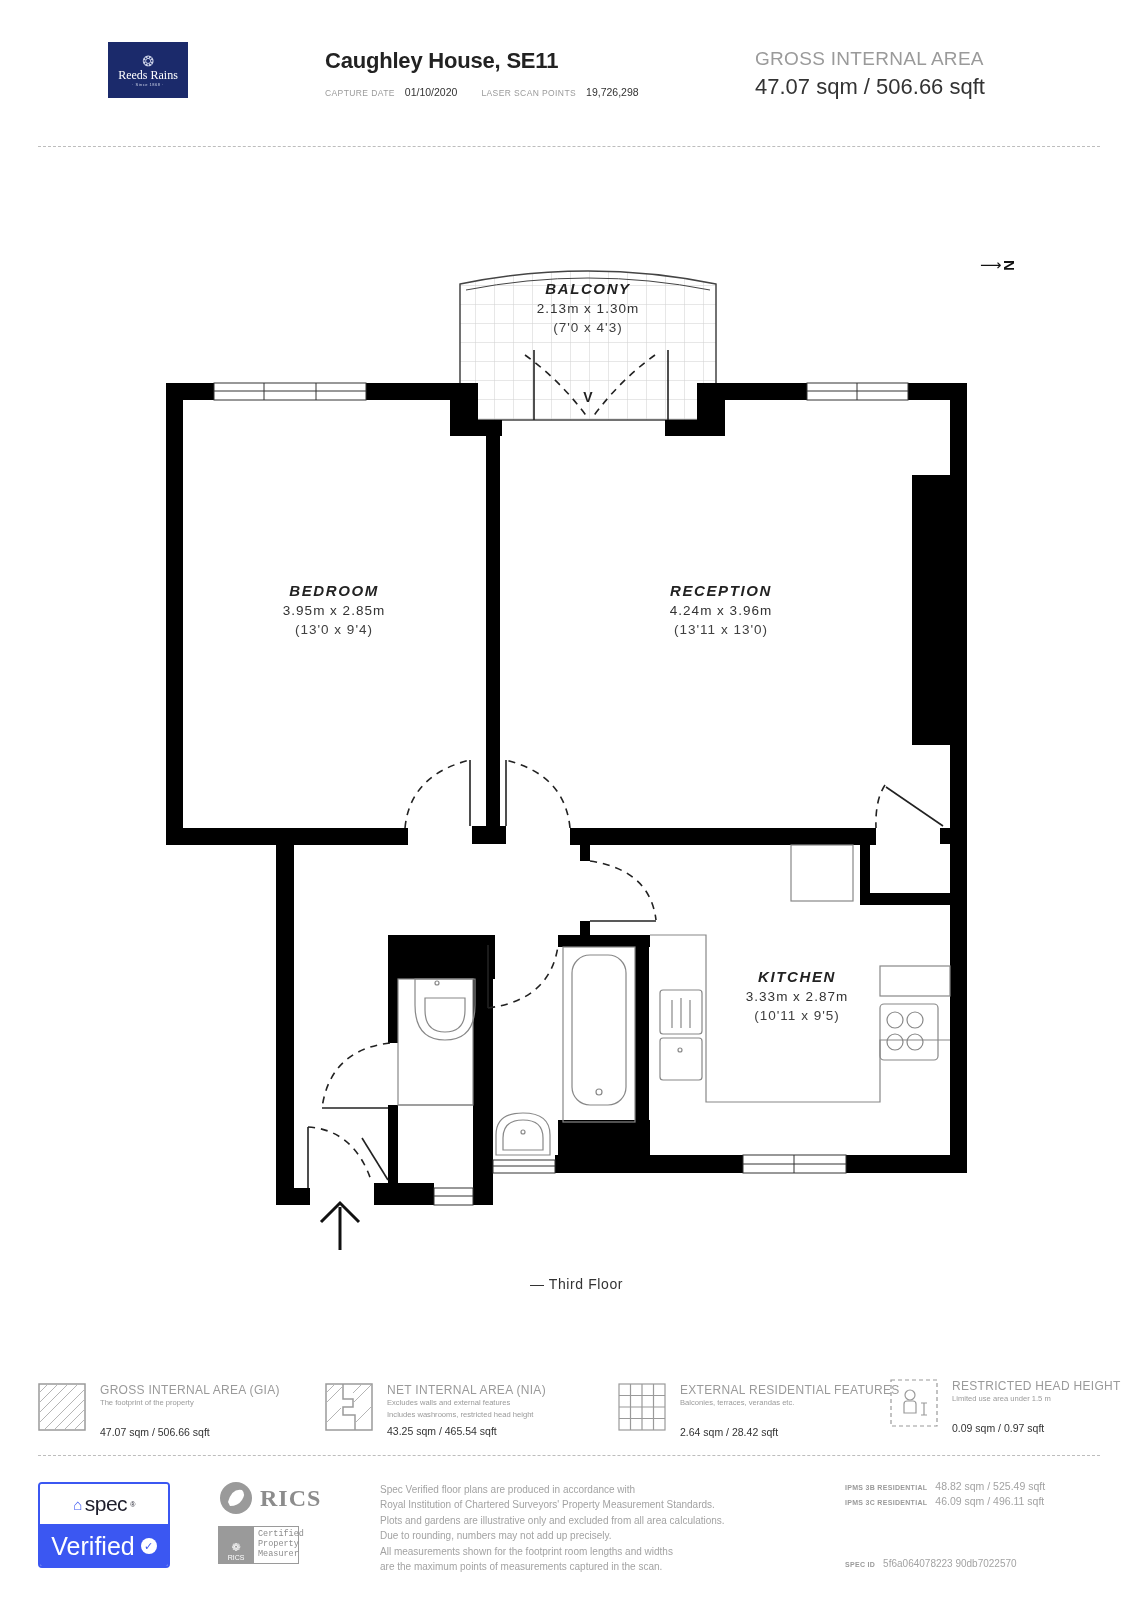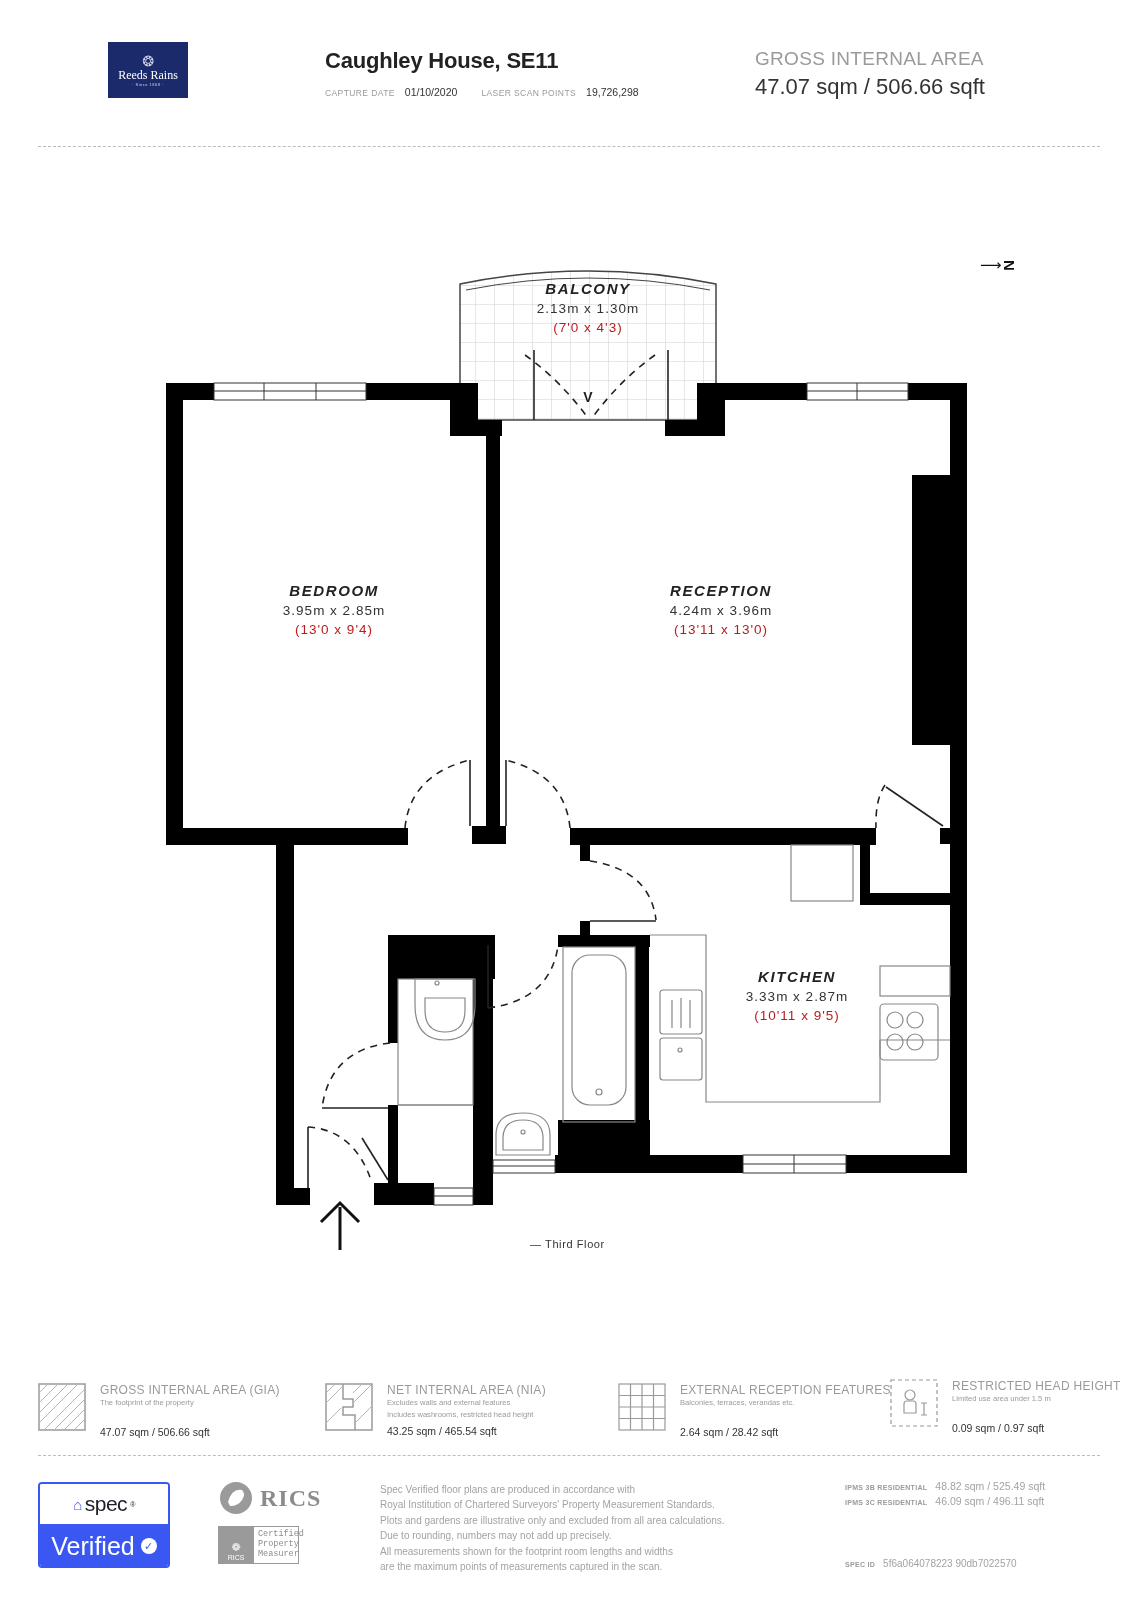--- a/index.html
+++ b/index.html
@@ -26,7 +26,7 @@
   .room-label { position:absolute; text-align:center; transform: translateX(-50%); white-space: nowrap; }
   .room-name { font-size: 15px; font-weight: bold; letter-spacing: 1.6px; color:#222;font-style:italic; }
   .room-dim { font-size: 13.5px; color:#333; letter-spacing: 1px; margin-top: 4px; }
-  .room-imp { font-size: 13.5px; color:#b91c1c; letter-spacing: 1px; margin-top: 4px; }
+  .room-imp { font-size: 13.5px; color:#404040; letter-spacing: 1px; margin-top: 4px; }
   .north { left: 980px; top: 256px; font-size: 15px; font-weight: bold; color:#111; display:flex; align-items:center; gap: 2px; }
   .floor-label { left: 530px; top: 1238px; font-size: 11px; color:#333; letter-spacing: .6px; }
 

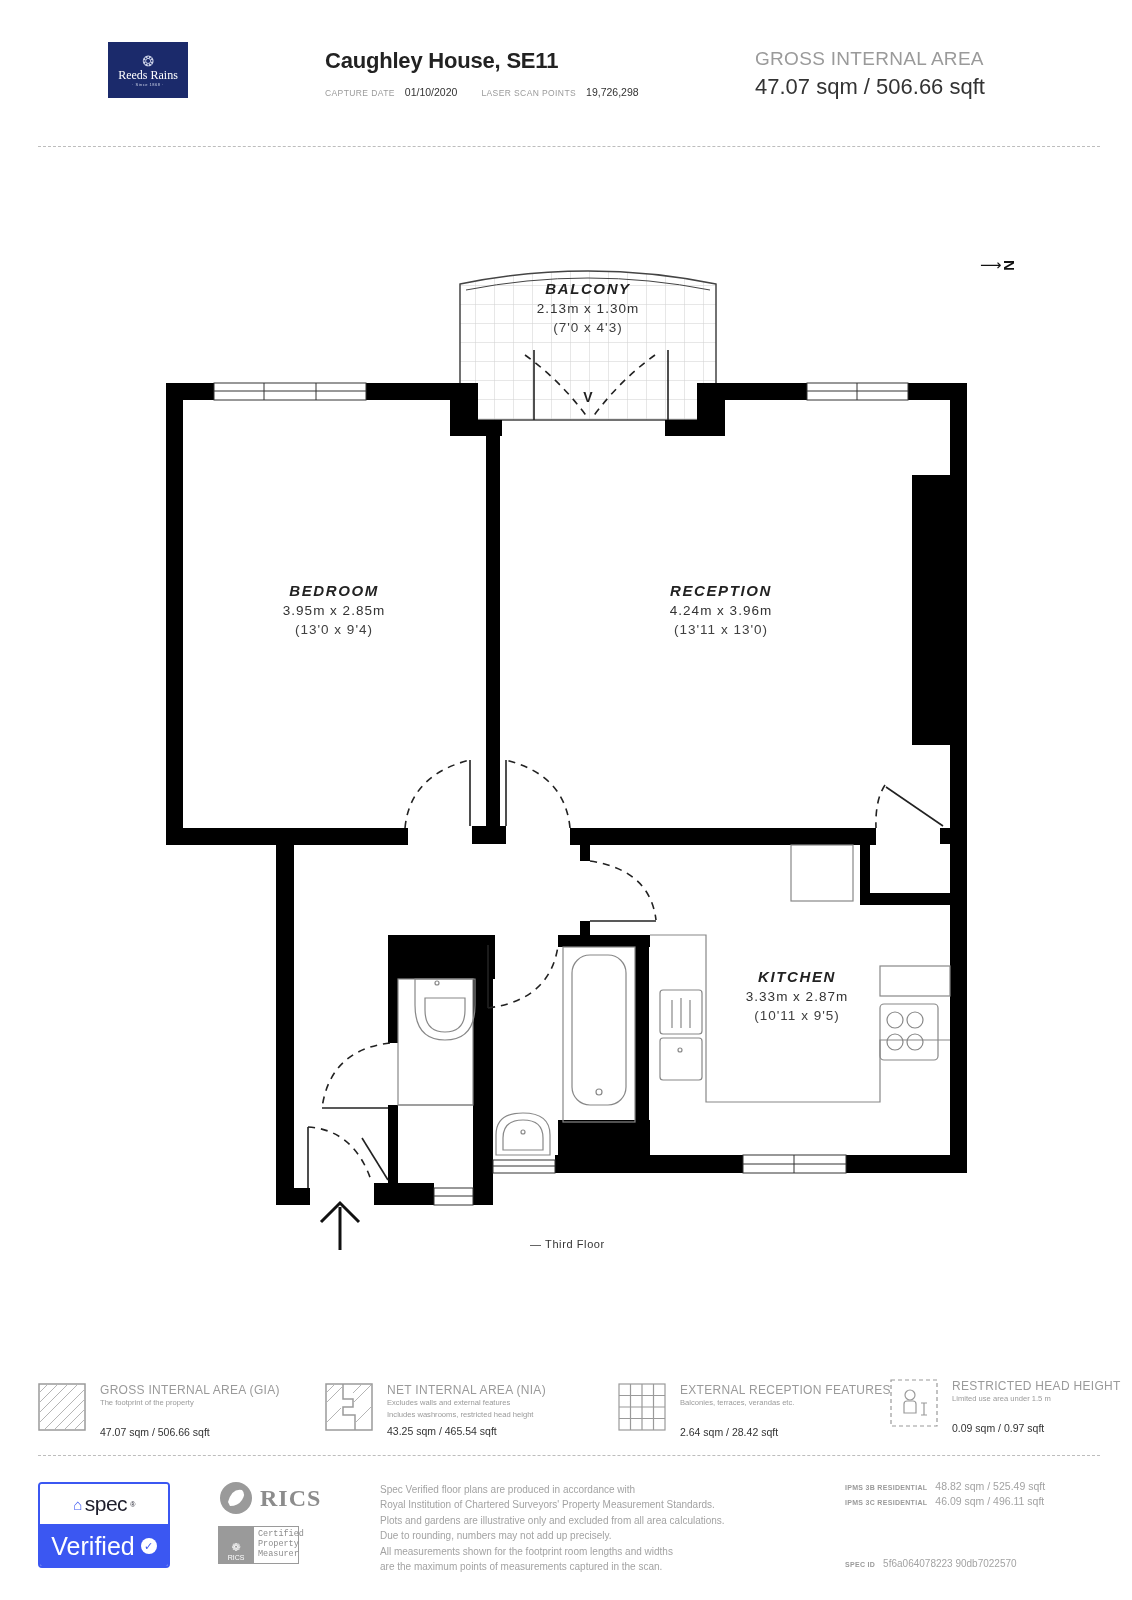--- a/index.html
+++ b/index.html
@@ -28,7 +28,7 @@
   .room-dim { font-size: 13.5px; color:#333; letter-spacing: 1px; margin-top: 4px; }
   .room-imp { font-size: 13.5px; color:#404040; letter-spacing: 1px; margin-top: 4px; }
   .north { left: 980px; top: 256px; font-size: 15px; font-weight: bold; color:#111; display:flex; align-items:center; gap: 2px; }
-  .floor-label { left: 530px; top: 1238px; font-size: 11px; color:#333; letter-spacing: .6px; }
+  .floor-label { left: 530px; top: 1276px; font-size: 14px; color:#333; letter-spacing: .6px; }
 
   
   .legend-item { display:flex; gap: 14px; }

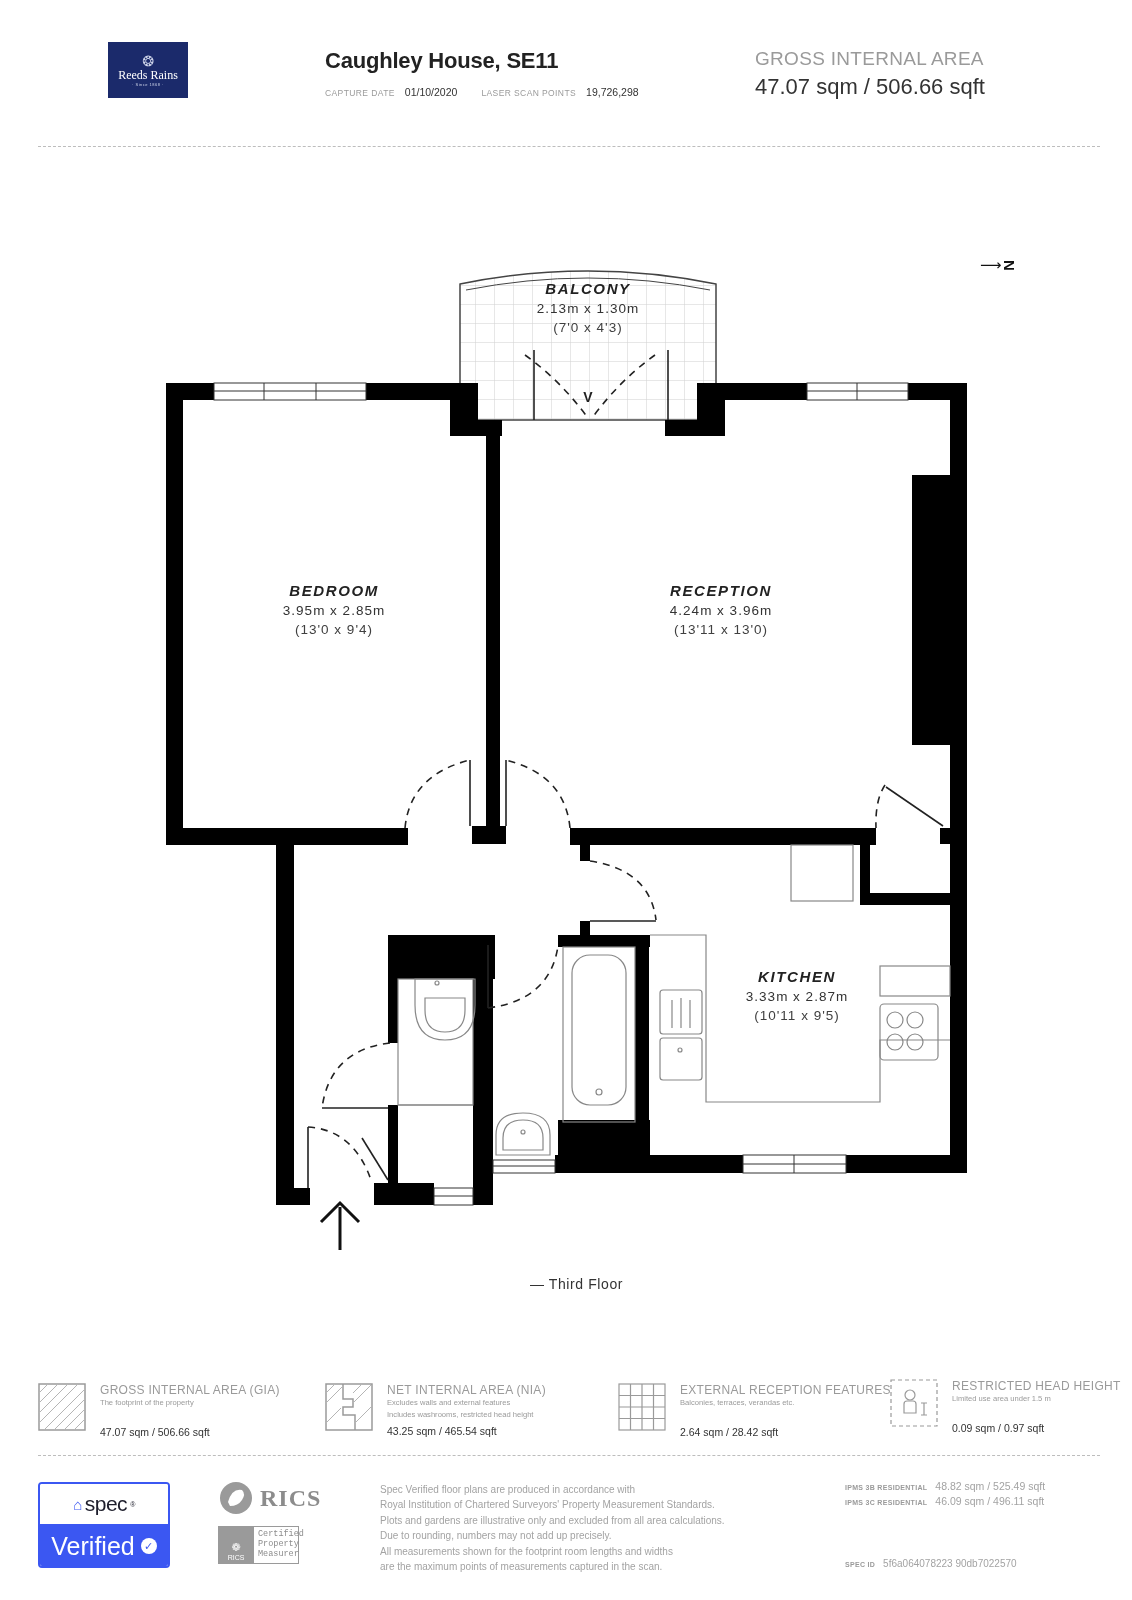--- a/index.html
+++ b/index.html
@@ -273,7 +273,7 @@
     </g>
   </svg>
   <div>
-    <div class="legend-title">EXTERNAL RECEPTION FEATURES</div>
+    <div class="legend-title">EXTERNAL RESIDENTIAL FEATURES</div>
     <div class="legend-desc">Balconies, terraces, verandas etc.</div>
     <div class="legend-val" style="margin-top:17px">2.64 sqm / 28.42 sqft</div>
   </div>

